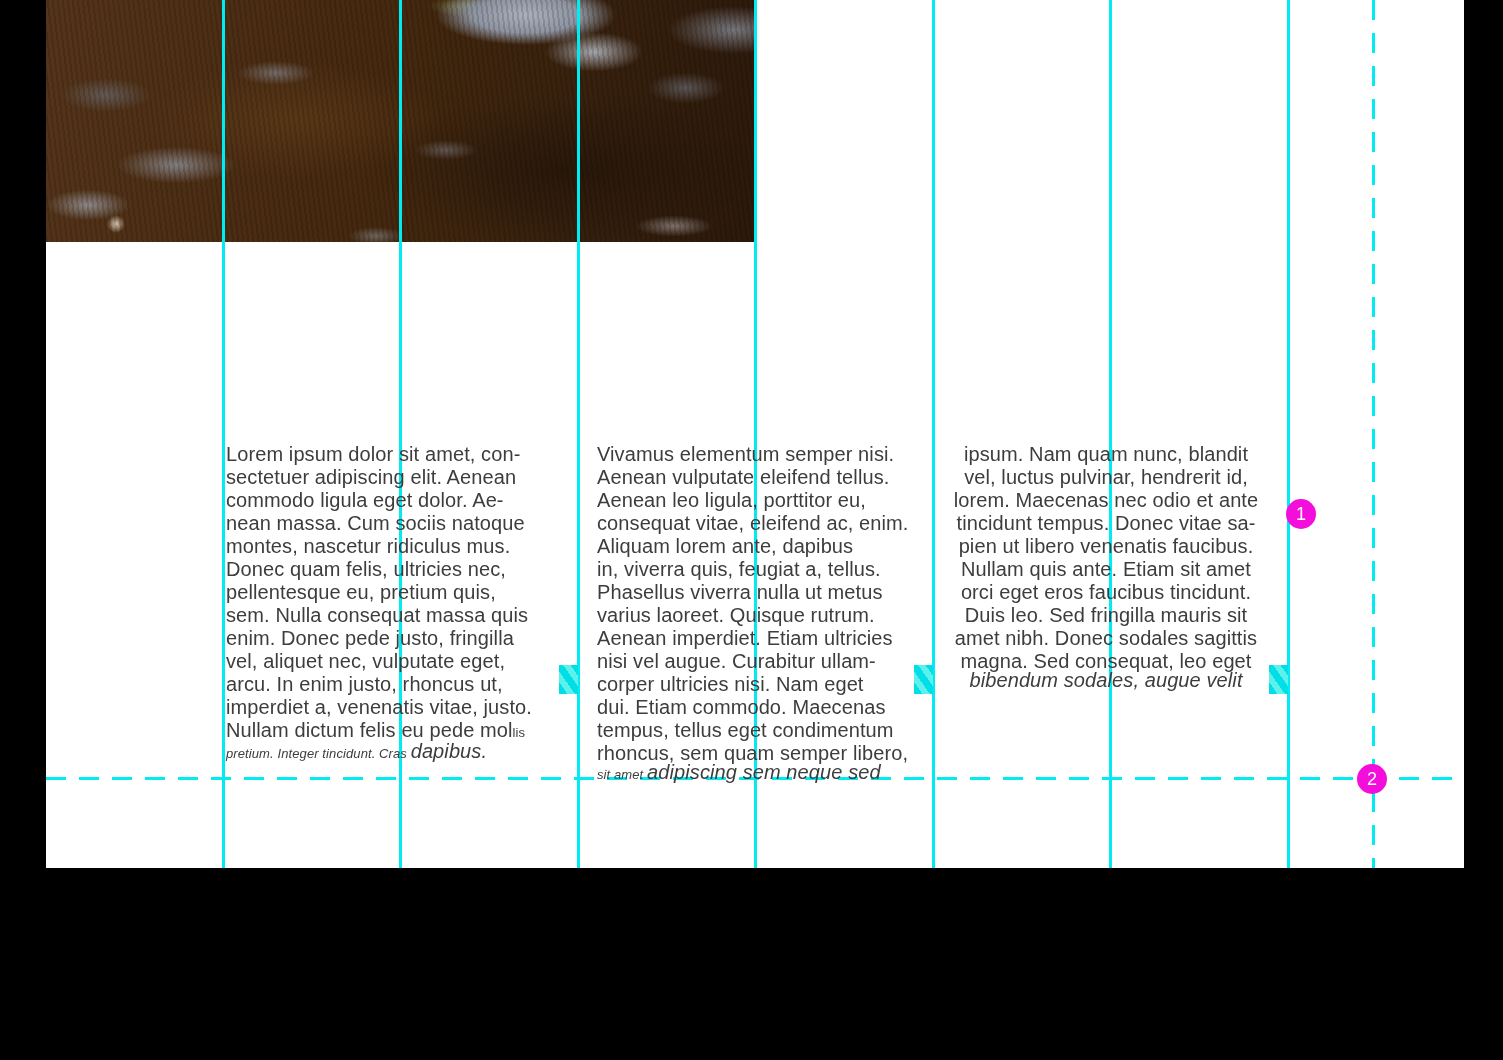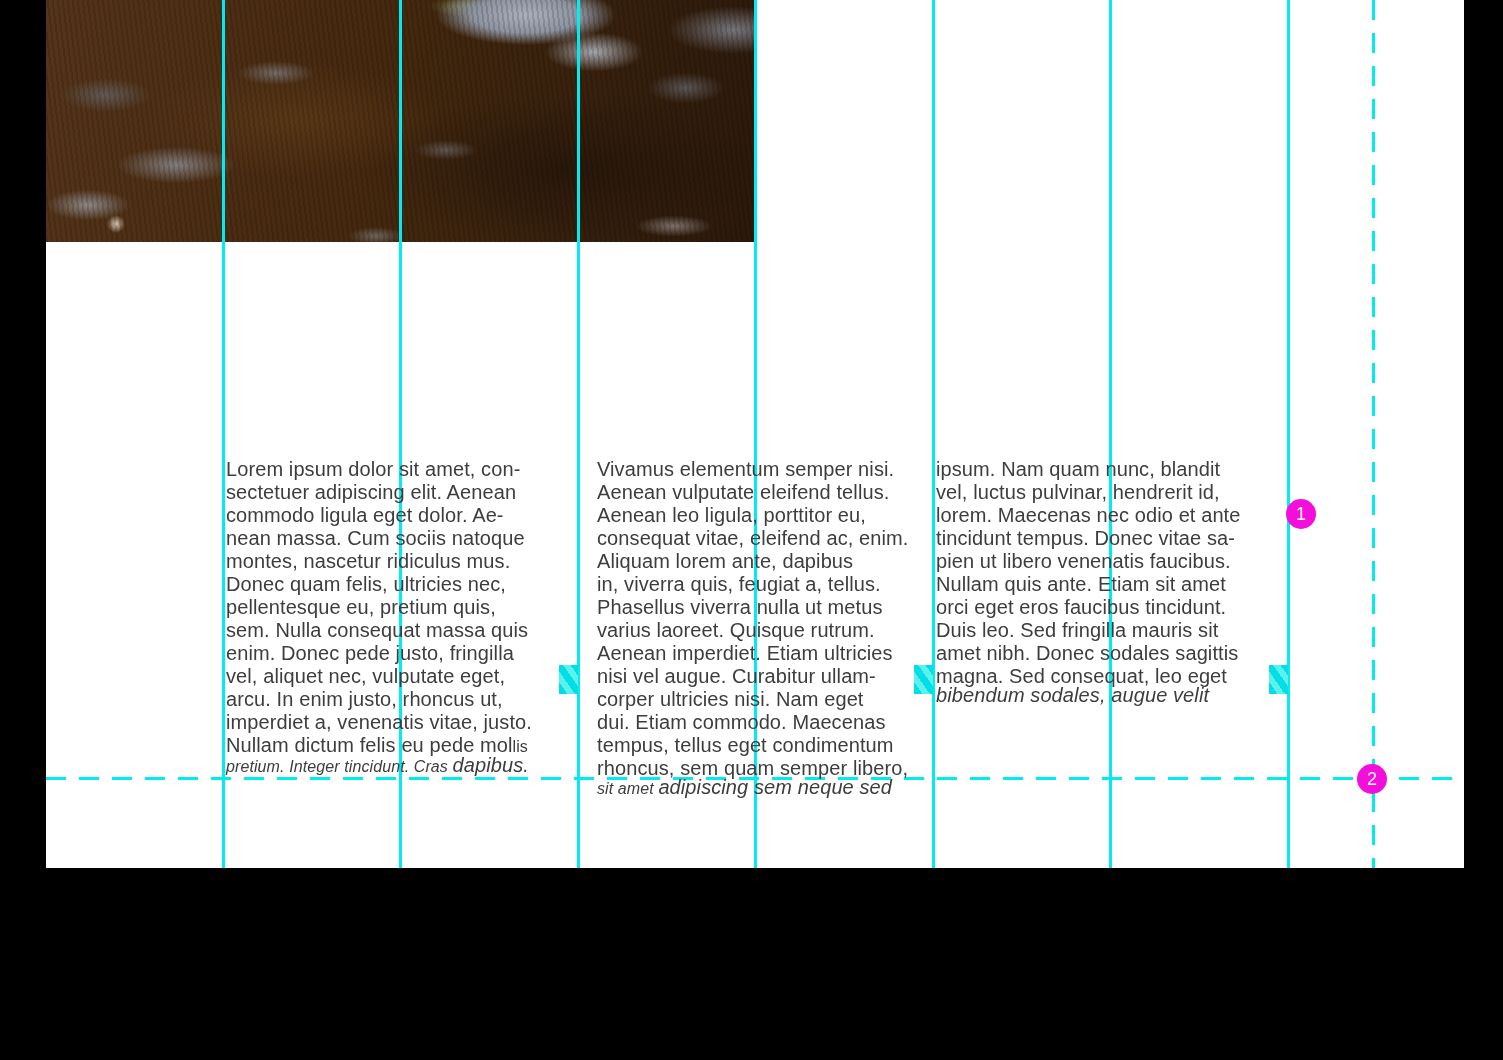--- a/index.html
+++ b/index.html
@@ -46,7 +46,7 @@
   .hguide-dashed{position:absolute;left:46px;width:1418px;height:3px;
     background:repeating-linear-gradient(90deg, var(--cyan) 0 20px, rgba(0,0,0,0) 20px 33px);}
   
-  .tcol{position:absolute;top:458px;width:340px;color:var(--ink);}
+  .tcol{position:absolute;top:443px;width:340px;color:var(--ink);}
   .tline{font-size:20px;line-height:23px;white-space:nowrap;letter-spacing:.1px;}
   .tline:last-child{margin-top:-4px;font-style:italic;}
   .tline .small{font-size:16px;}

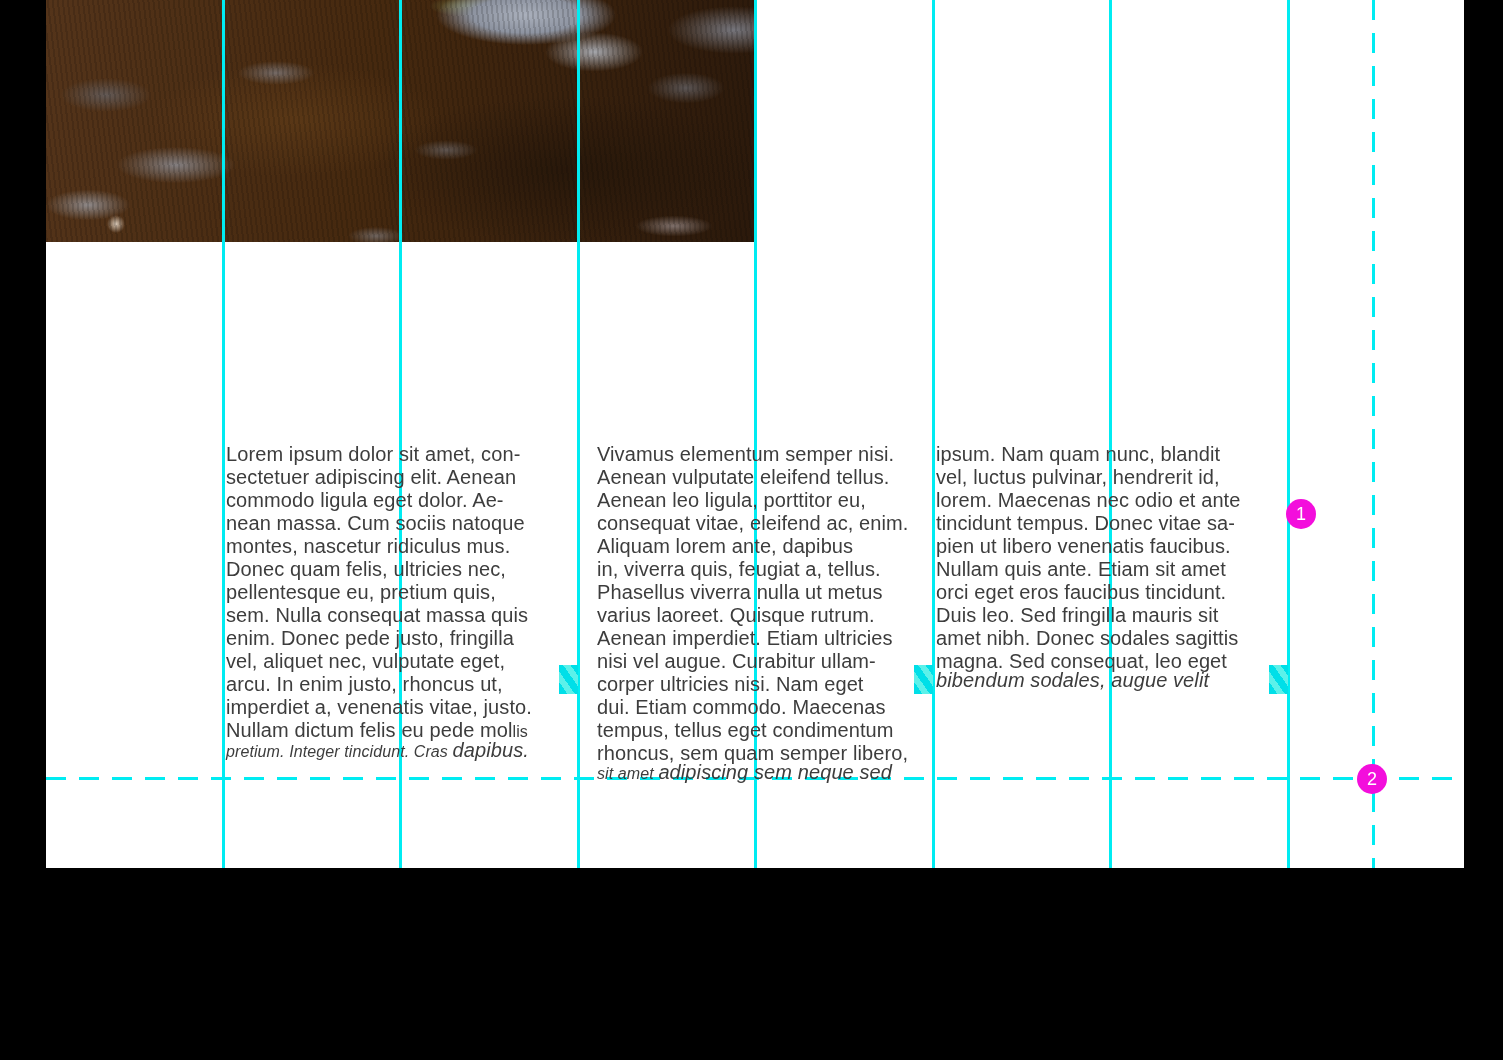--- a/index.html
+++ b/index.html
@@ -114,7 +114,7 @@
       <div class="tline"><span>rhoncus, sem quam semper libero,</span></div>
       <div class="tline"><span class="small">sit amet </span><span>adipiscing sem neque sed</span></div>
     </div>
-  <div class="tcol" style="left: 936px;">
+  <div class="tcol" style="left: 936px; text-align: center;">
       <div class="tline"><span>ipsum. Nam quam nunc, blandit</span></div>
       <div class="tline"><span>vel, luctus pulvinar, hendrerit id,</span></div>
       <div class="tline"><span>lorem. Maecenas nec odio et ante</span></div>

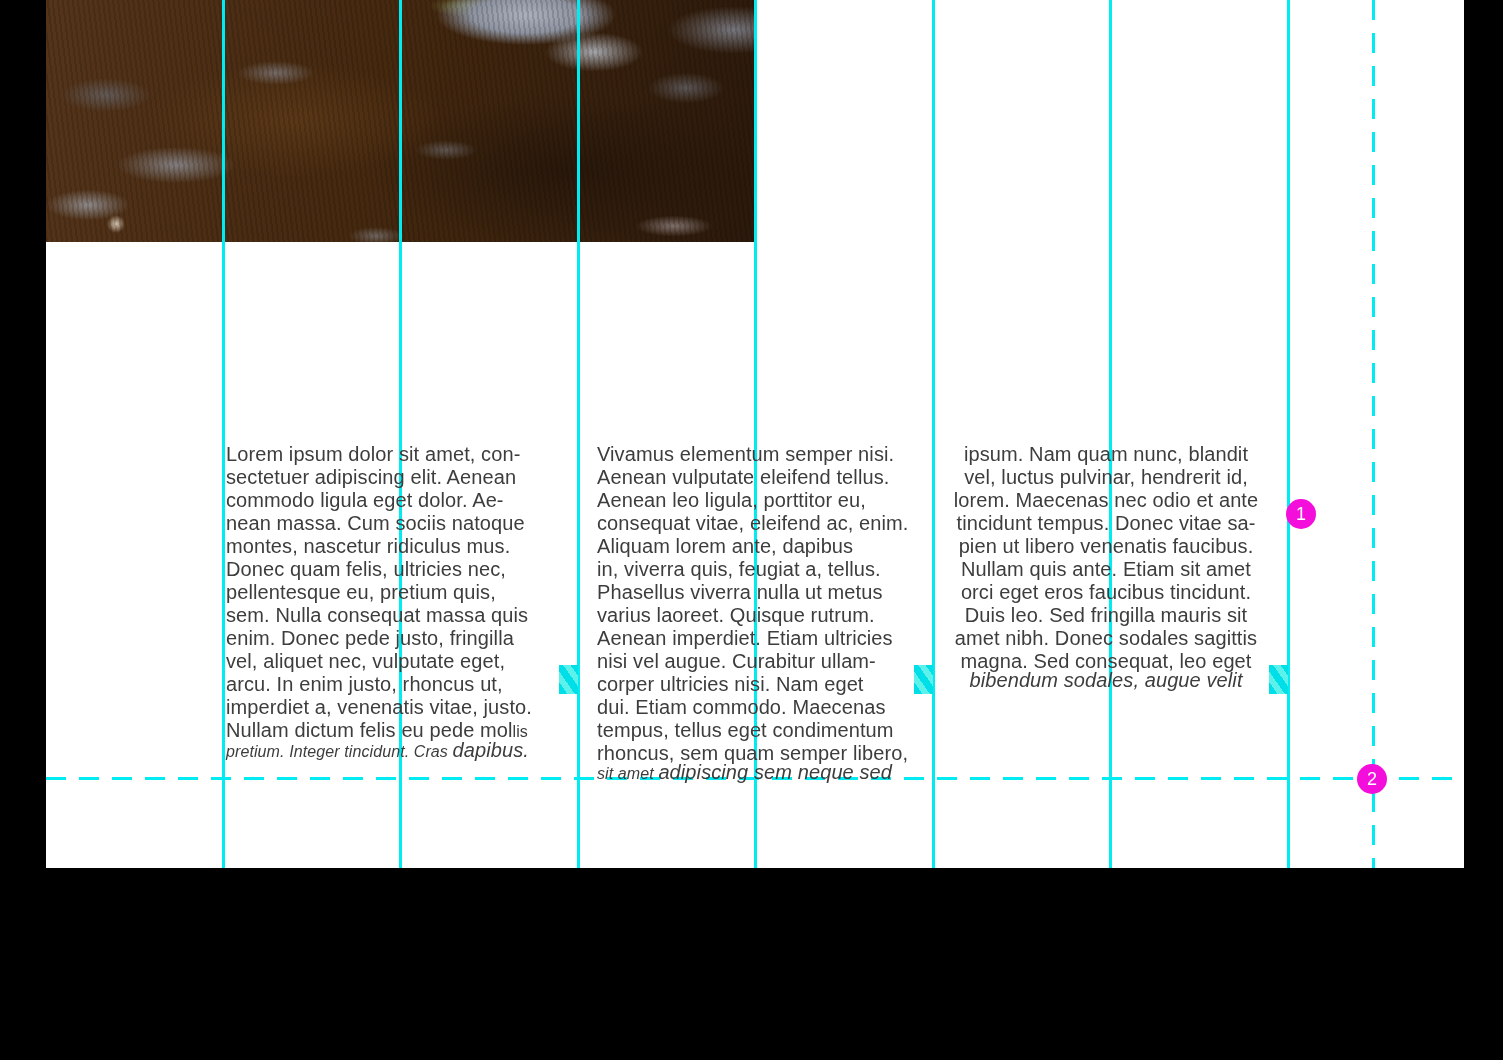--- a/index.html
+++ b/index.html
@@ -49,7 +49,7 @@
   .tcol{position:absolute;top:443px;width:340px;color:var(--ink);}
   .tline{font-size:20px;line-height:23px;white-space:nowrap;letter-spacing:.1px;}
   .tline:last-child{margin-top:-4px;font-style:italic;}
-  .tline .small{font-size:16px;}
+  .tline .small{font-size:13px;}
   
   .step-marker{
     position:absolute;width:30px;height:30px;border-radius:50%;

